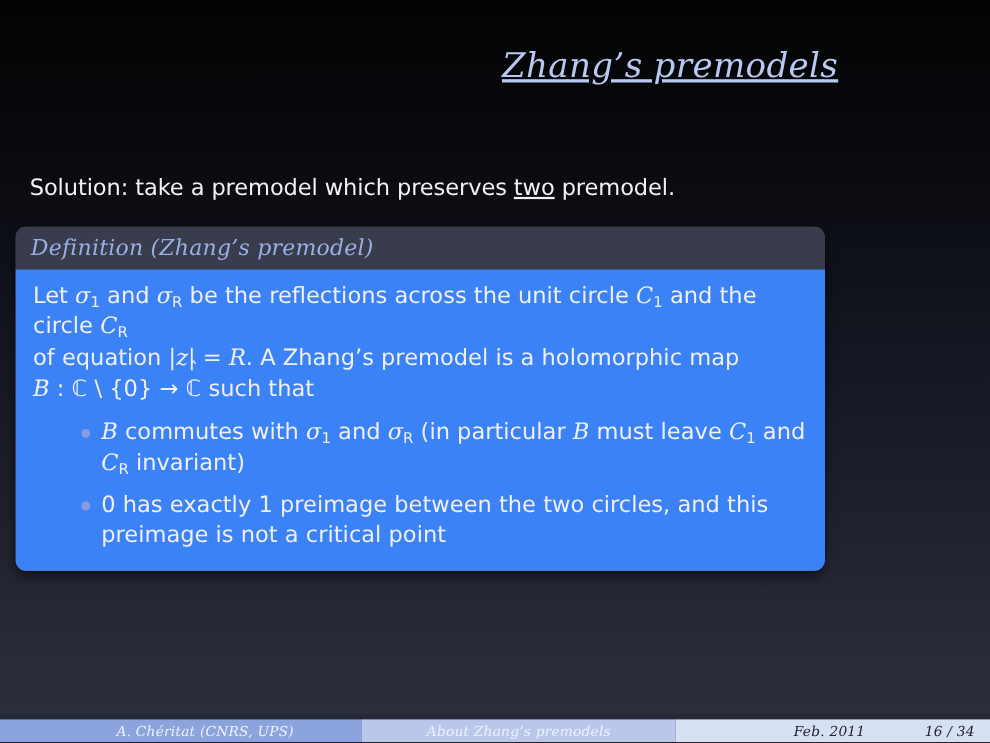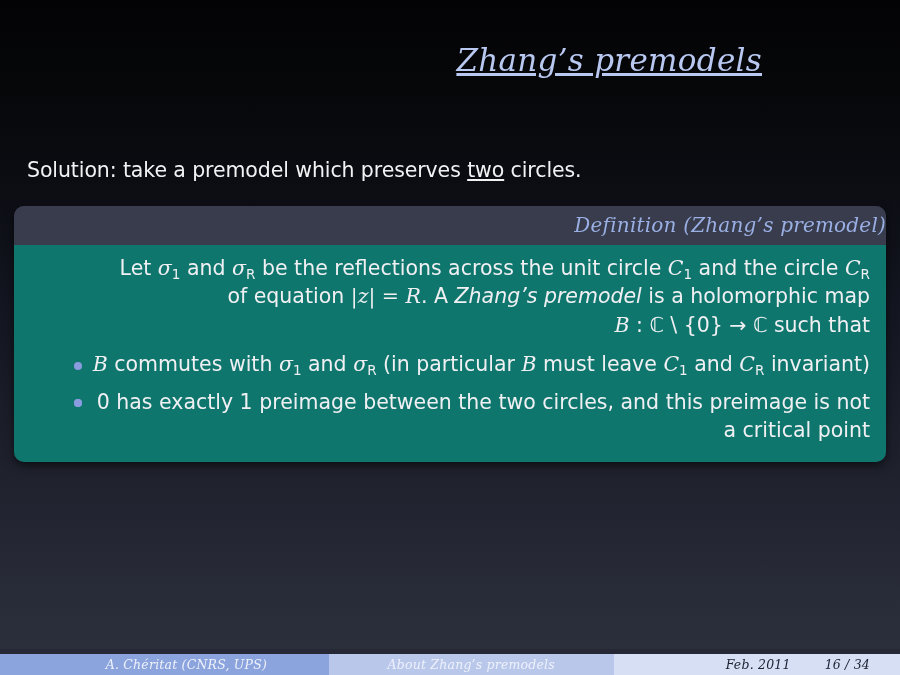--- a/index.html
+++ b/index.html
@@ -187,7 +187,7 @@
     <div class="slide-title">Zhang’s premodels</div>
   </div>
 
-  <div class="intro-line"><span>Solution: take a premodel which preserves </span><span class="u">two</span><span> circles.</span></div>
+  <div class="intro-line"><span>Solution: take a premodel which preserves </span><span class="u">two</span><span> premodel.</span></div>
 
   <div class="defbox">
     <div class="defbox-header">

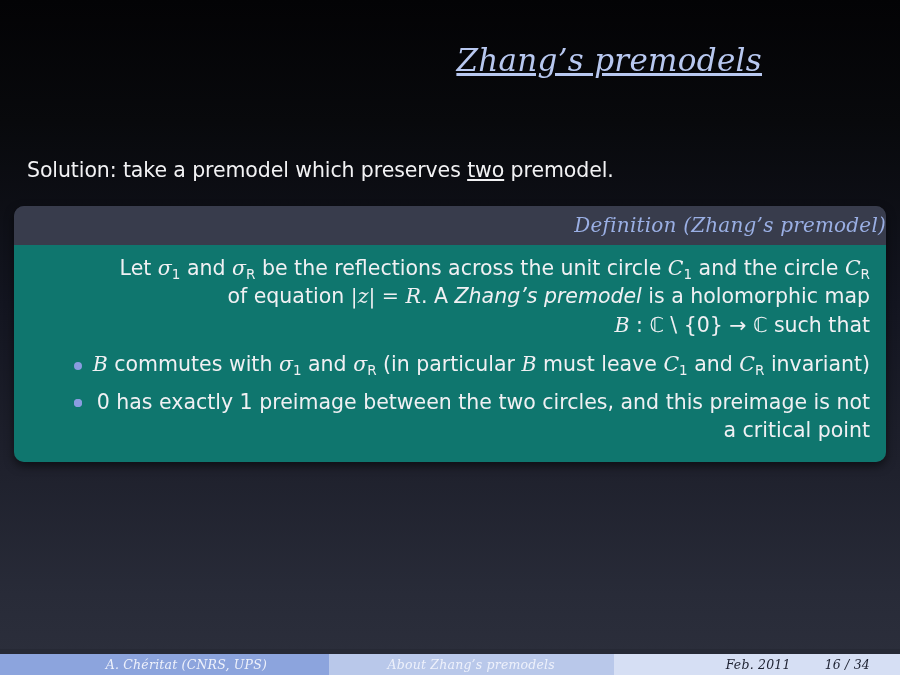--- a/index.html
+++ b/index.html
@@ -64,12 +64,11 @@
     position: absolute;
     left: 14px;
     top: 206px;
-    width: 872px;
+    width: 736px;
     border-radius: 10px;
     overflow: hidden;
     box-shadow: 0 4px 10px rgba(0,0,0,0.55);
     background: #2a2d3a;
-    text-align: right;
   }
   .defbox-header {
     background: #383c4c;

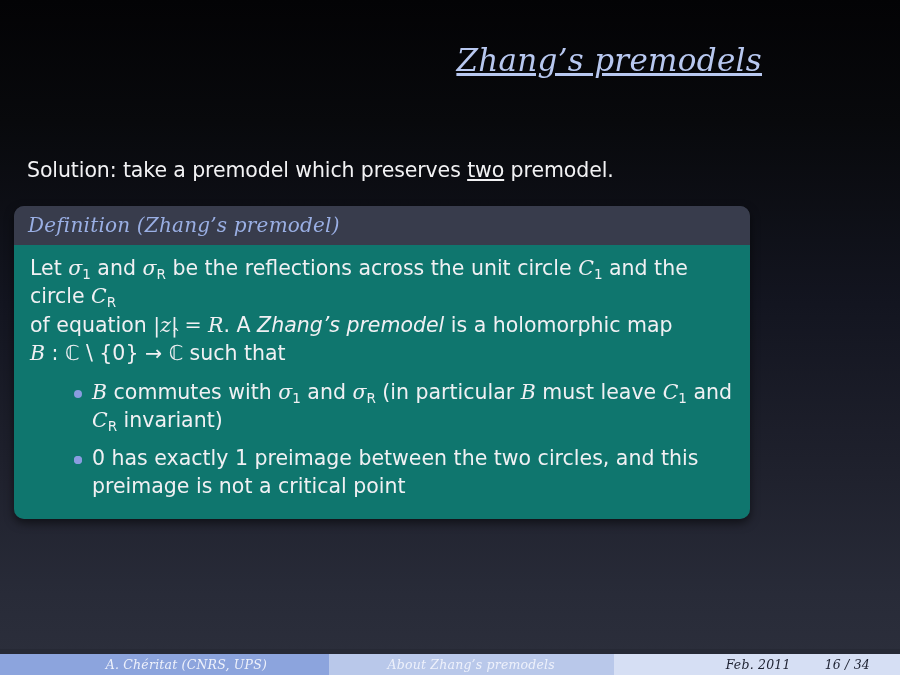--- a/index.html
+++ b/index.html
@@ -82,7 +82,7 @@
     letter-spacing: 0.2px;
   }
   .defbox-body {
-    background: #0f766e;
+    background: #3b82f6;
     padding: 9px 16px 18px 16px;
     color: #f0f0f3;
     font-size: 20.5px;

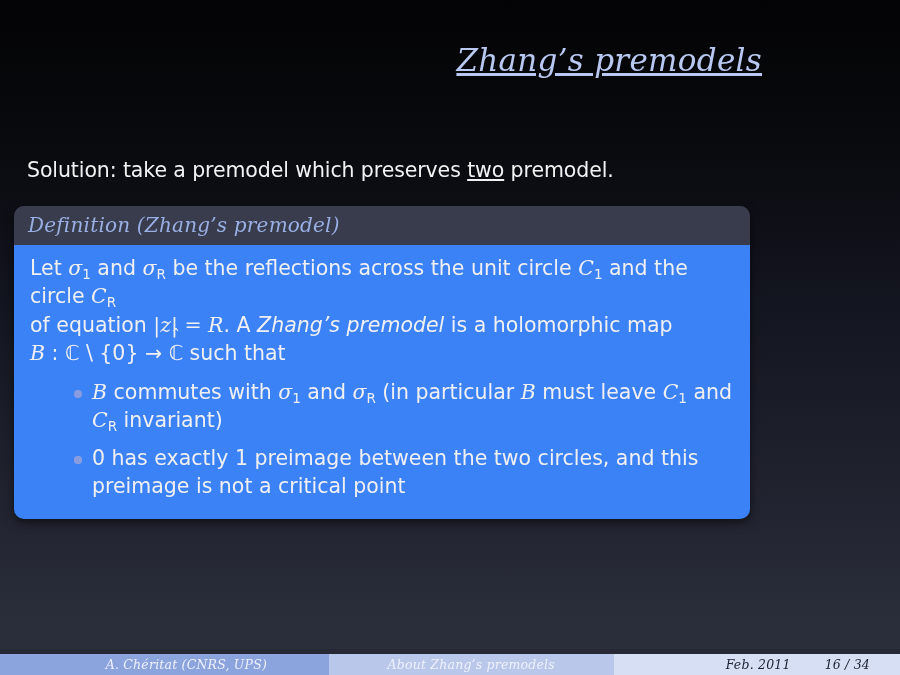--- a/index.html
+++ b/index.html
@@ -91,7 +91,7 @@
 
   .para { margin: 0; }
   .mi { font-style: italic; font-family: "DejaVu Serif", serif; }
-  .msans { font-style: italic; }
+  .msans { }
   sub {
     font-size: 0.66em;
     vertical-align: -0.28em;

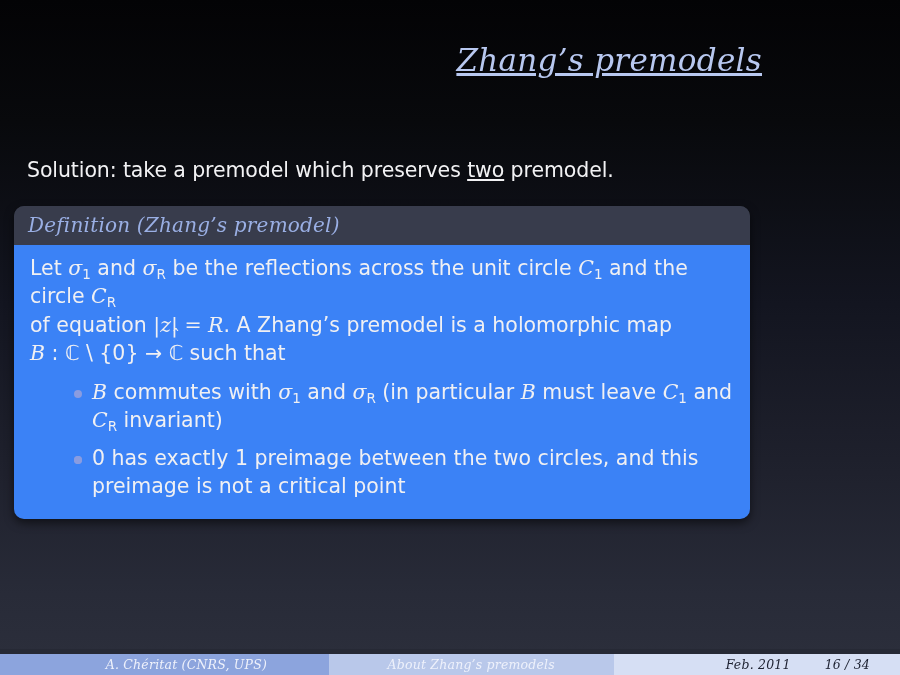--- a/index.html
+++ b/index.html
@@ -164,9 +164,9 @@
     background: #d6dff4;
     color: #1c2030;
     justify-content: flex-end;
-    padding-right: 30px;
+    padding-right: 14px;
     box-sizing: border-box;
-    gap: 34px;
+    gap: 54px;
   }
   .foot-strip {
     position: absolute;

